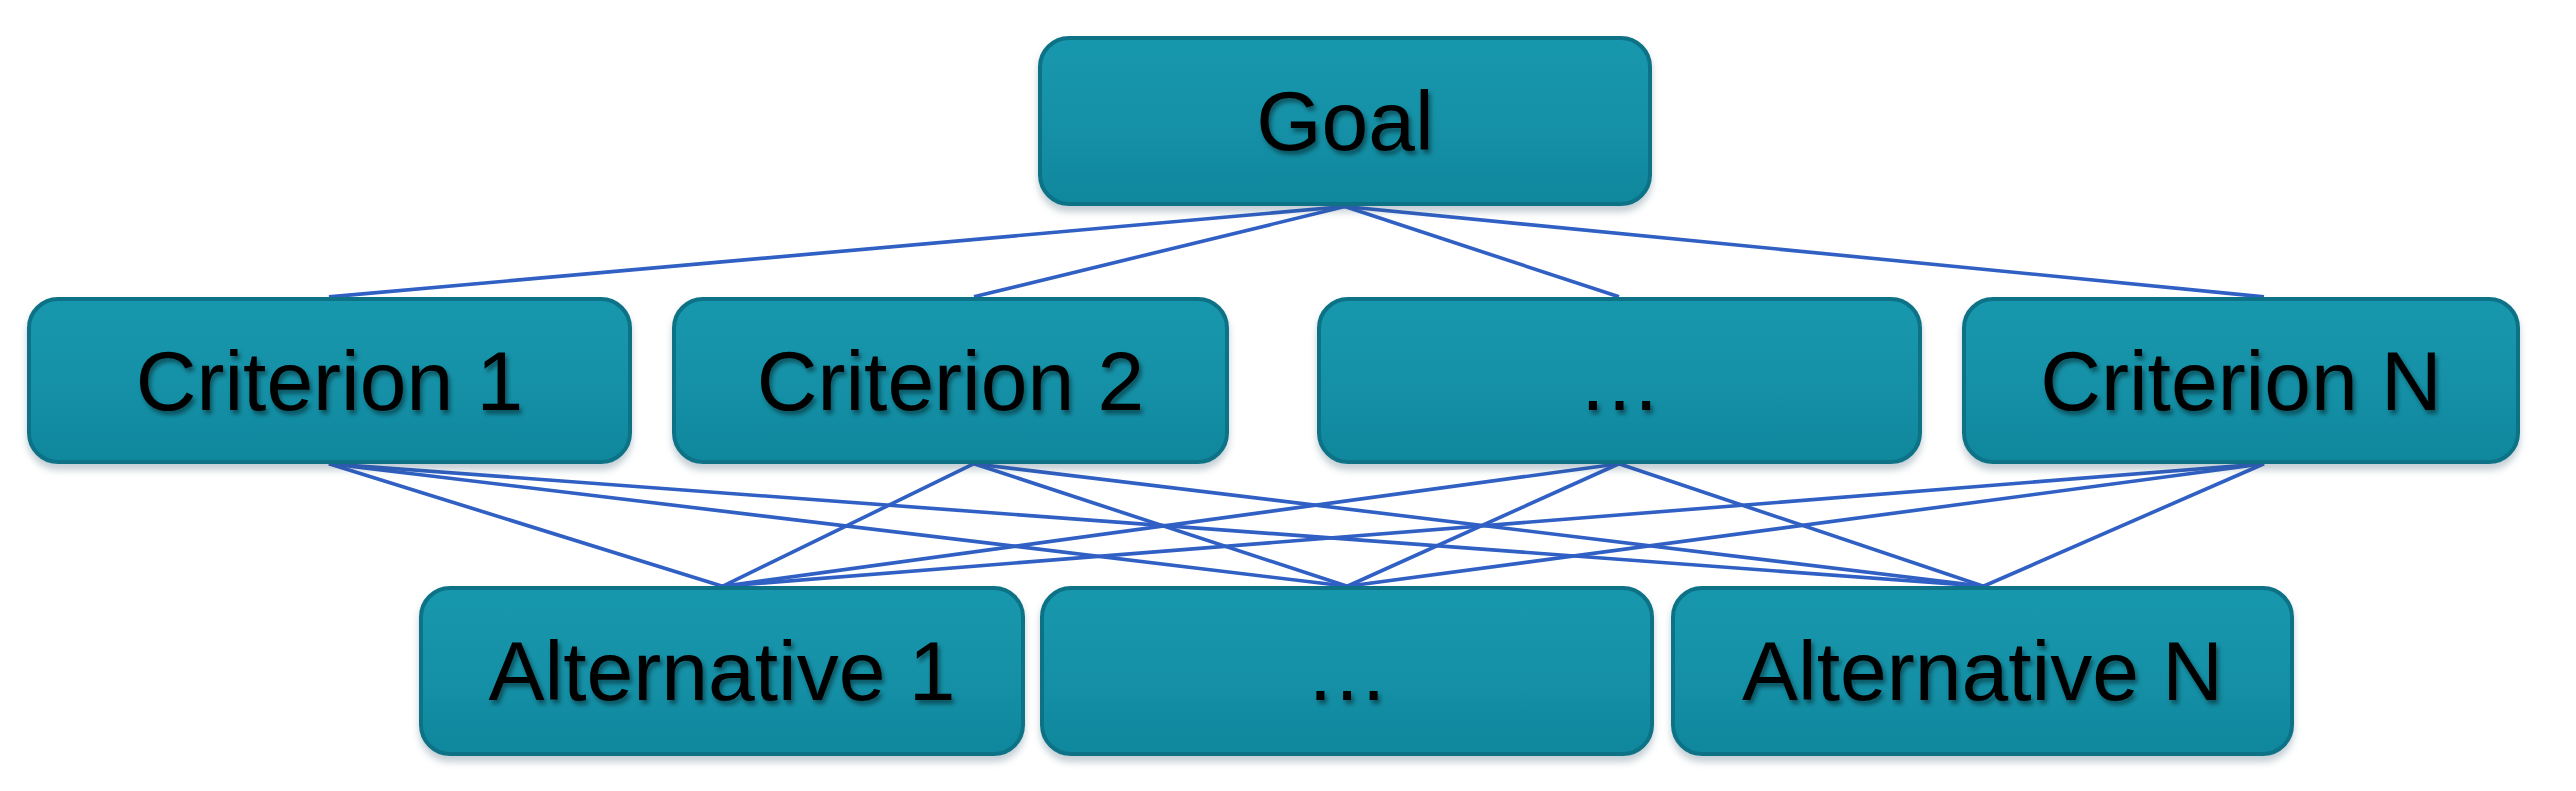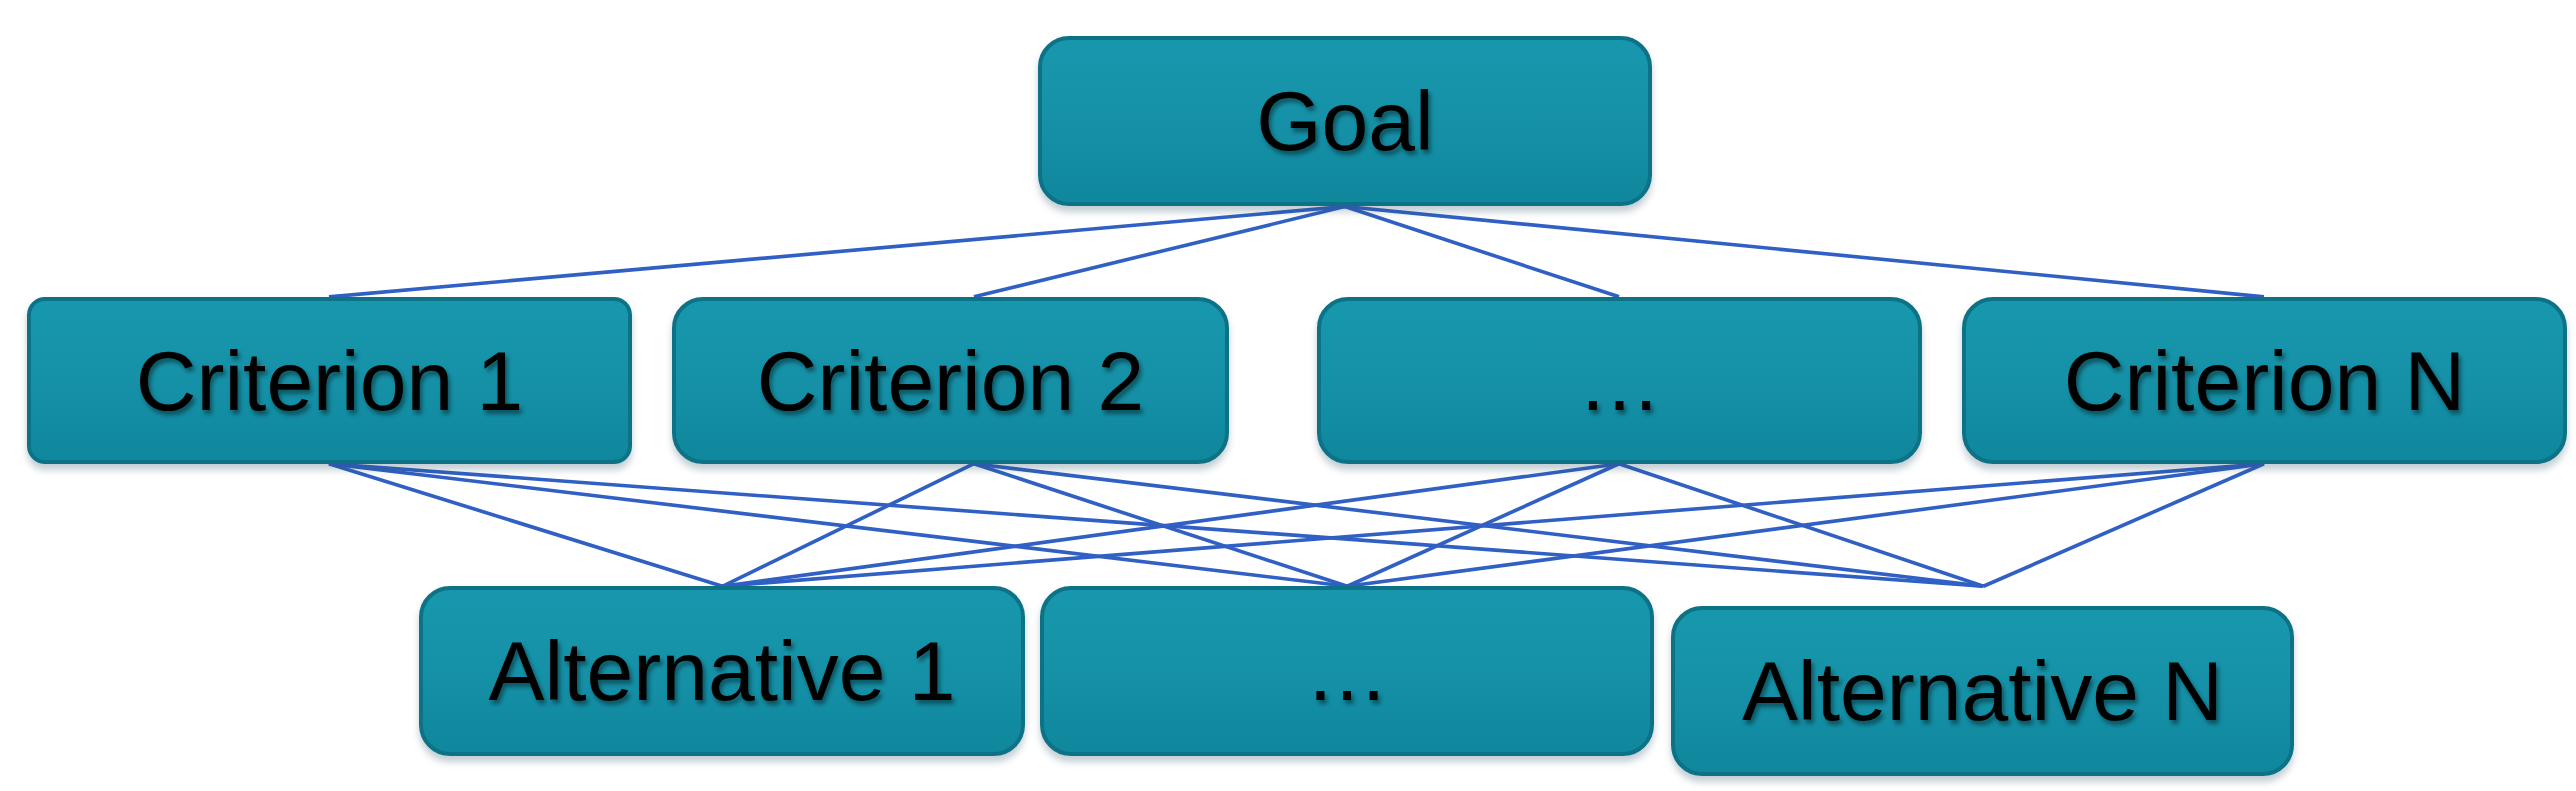--- a/index.html
+++ b/index.html
@@ -49,7 +49,7 @@
   
   .goal        { left: 1038px; top: 36px;  width: 614px; height: 170px; text-align: right; }
   .crit        { top: 297px; height: 167px; }
-  .crit-1      { left: 27px;   width: 605px; border-radius: 18px; }
+  .crit-1      { left: 27px;   width: 605px; }
   .crit-2      { left: 672px;  width: 557px; }
   .crit-dots   { left: 1317px; width: 605px; }
   .crit-n      { left: 1962px; width: 605px; }

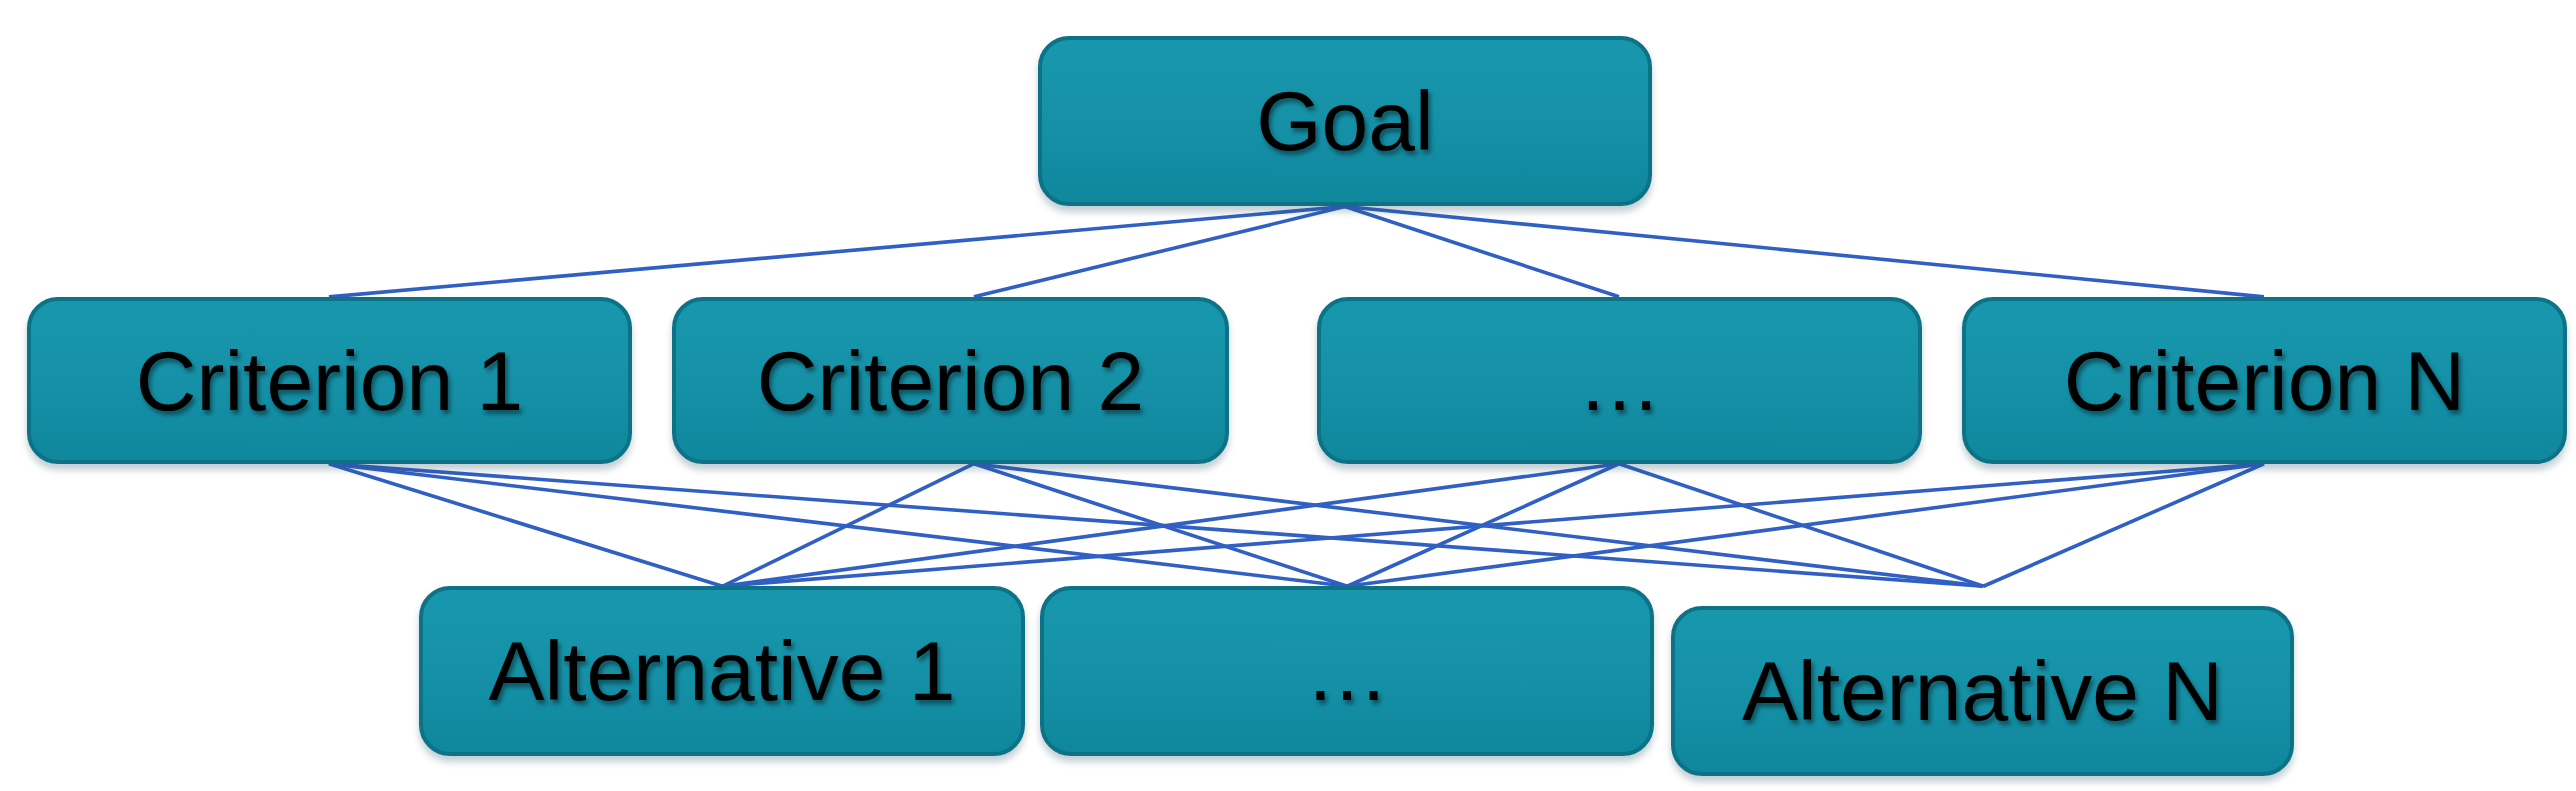--- a/index.html
+++ b/index.html
@@ -52,7 +52,7 @@
   .crit-1      { left: 27px;   width: 605px; }
   .crit-2      { left: 672px;  width: 557px; }
   .crit-dots   { left: 1317px; width: 605px; }
-  .crit-n      { left: 1962px; width: 605px; }
+  .crit-n      { left: 1962px; width: 558px; }
   .alt         { top: 586px; height: 170px; }
   .alt-1       { left: 419px;  width: 606px; align-items: center; }
   .alt-dots    { left: 1040px; width: 614px; }

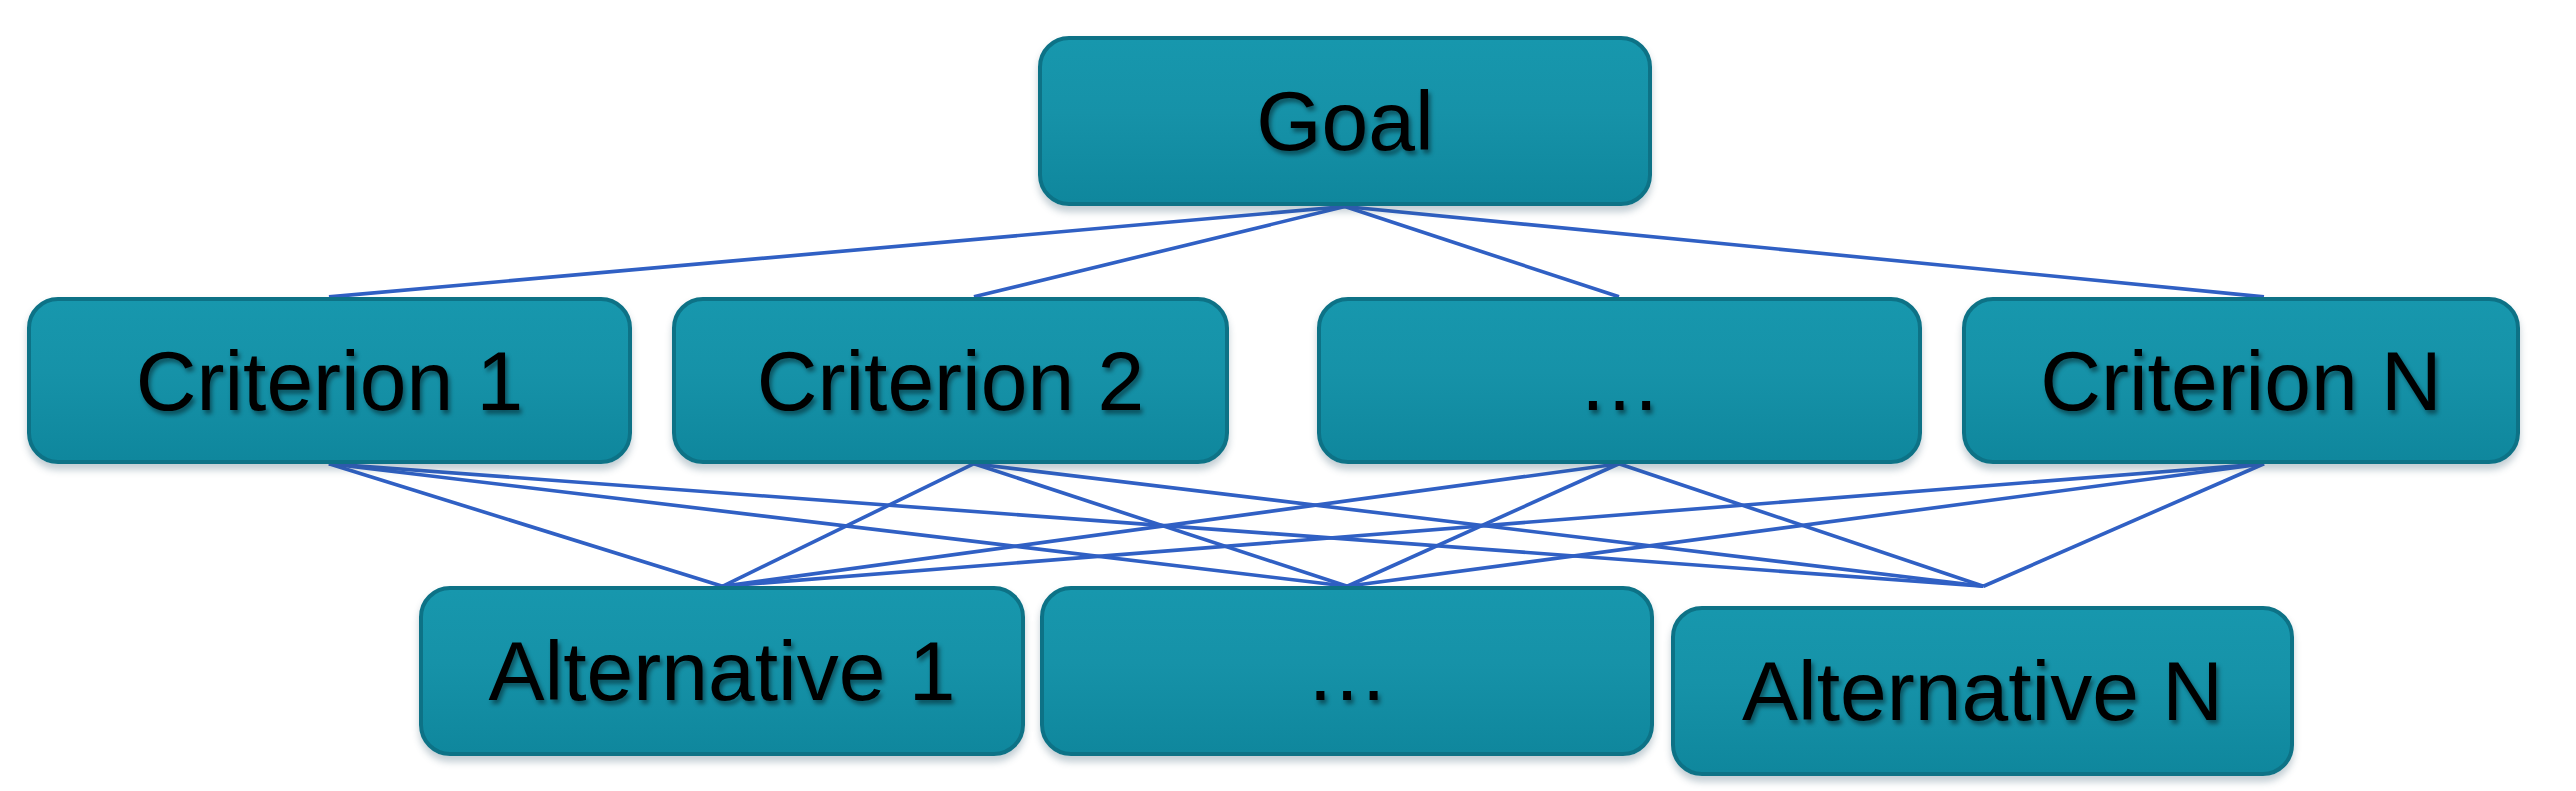--- a/index.html
+++ b/index.html
@@ -56,7 +56,7 @@
   .alt         { top: 586px; height: 170px; }
   .alt-1       { left: 419px;  width: 606px; align-items: center; }
   .alt-dots    { left: 1040px; width: 614px; }
-  .alt-n       { left: 1671px; width: 623px; margin-top: 20px; }
+  .alt-n       { left: 1671px; width: 623px; }
 </style>
 </head>
 <body>

